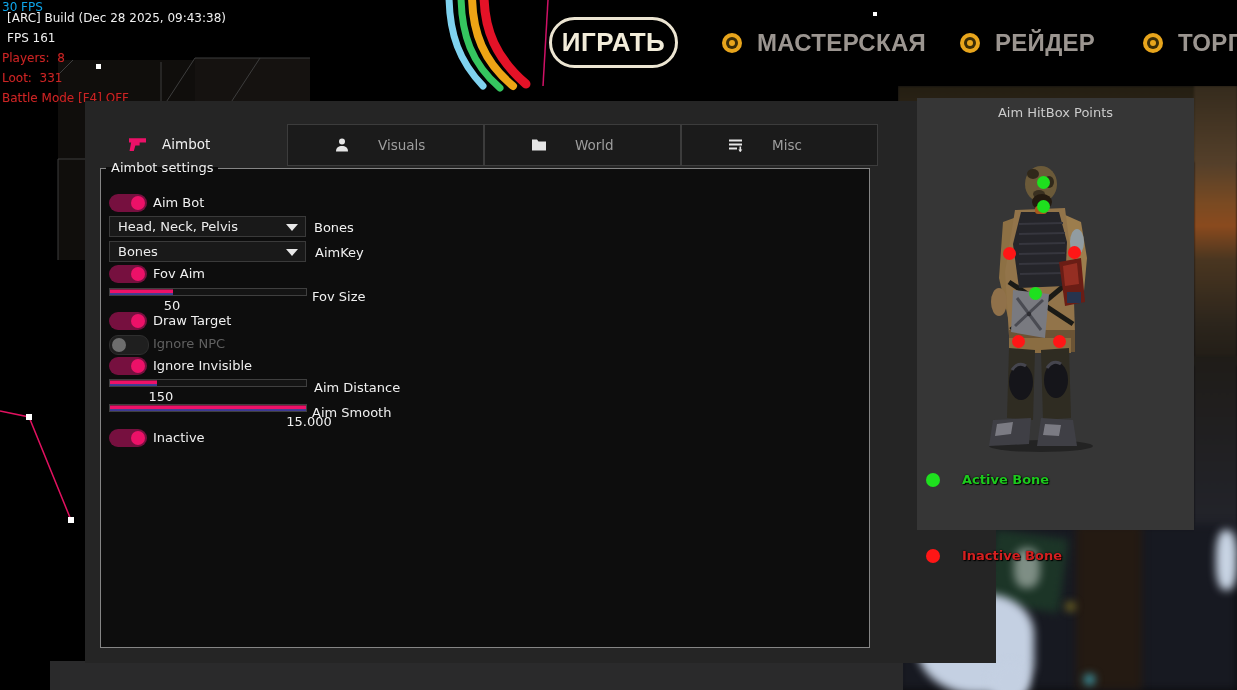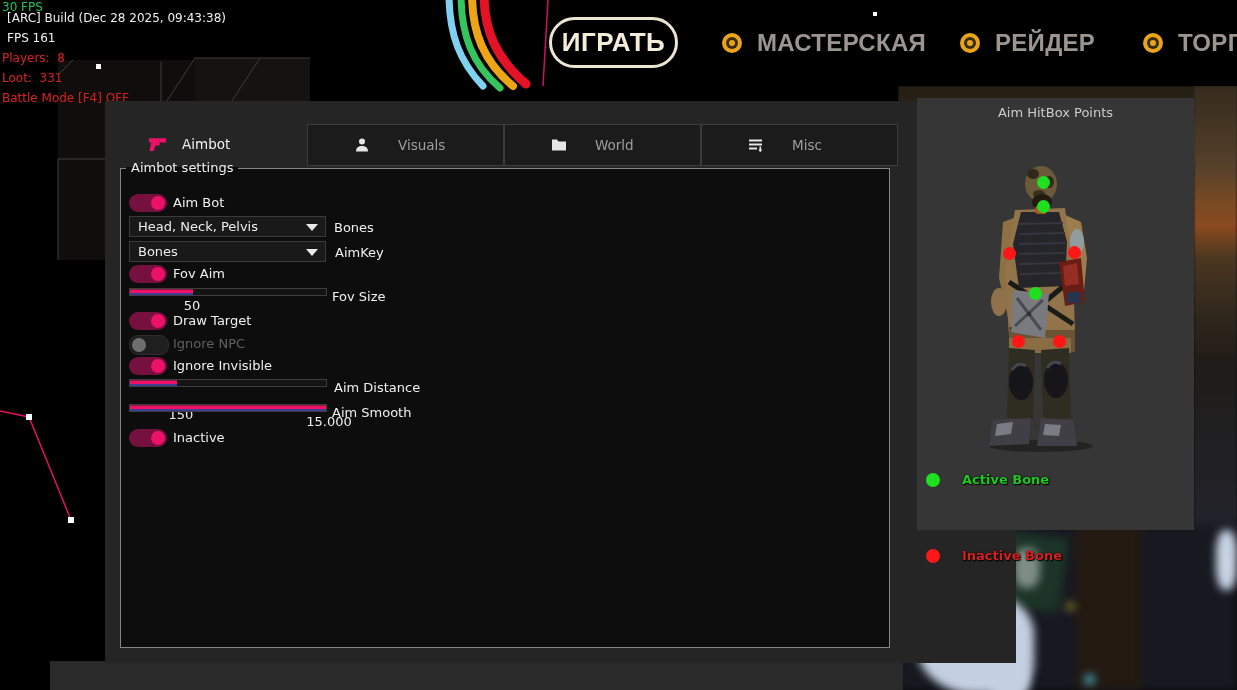--- a/index.html
+++ b/index.html
@@ -17,7 +17,7 @@
 
   
   .hud{font-size:12px;white-space:pre;}
-  .hud-green{color:#22c55e;}
+  .hud-green{color:#0ea5e9;}
   .hud-white{color:#efefef;}
   .hud-red{color:#c92525;text-shadow:0 0 1px #400;}
 

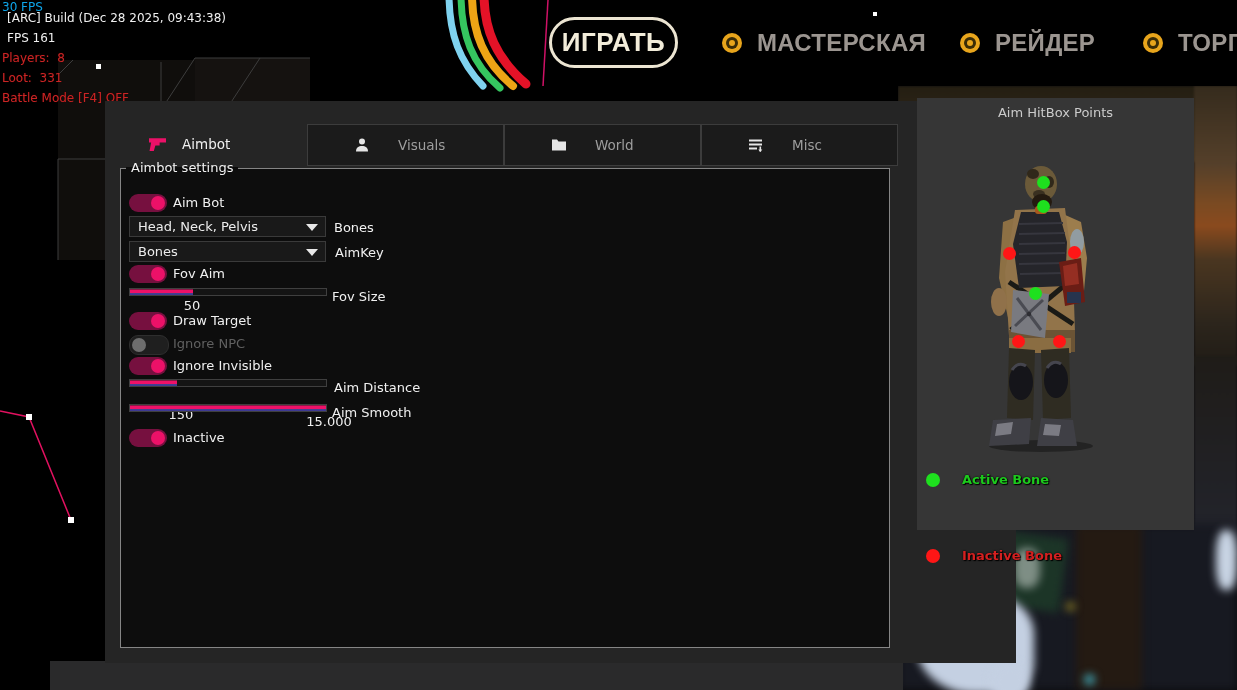--- a/index.html
+++ b/index.html
@@ -34,7 +34,7 @@
   .coin::after{content:"";position:absolute;left:7px;top:7px;width:6px;height:6px;border-radius:50%;background:#e8a51c;}
 
   
-  #panel{left:105px;top:101px;width:911px;height:562px;background:#252525;}
+  #panel{left:85px;top:101px;width:911px;height:562px;background:#252525;}
   .tab-active{left:44px;top:26px;height:34px;display:flex;align-items:center;gap:16px;}
   .tab-active span{font-size:13.5px;color:#f0f0f0;}
   .tab-box{top:23px;width:195px;height:40px;background:#1b1b1b;border:1px solid #3c3c3c;

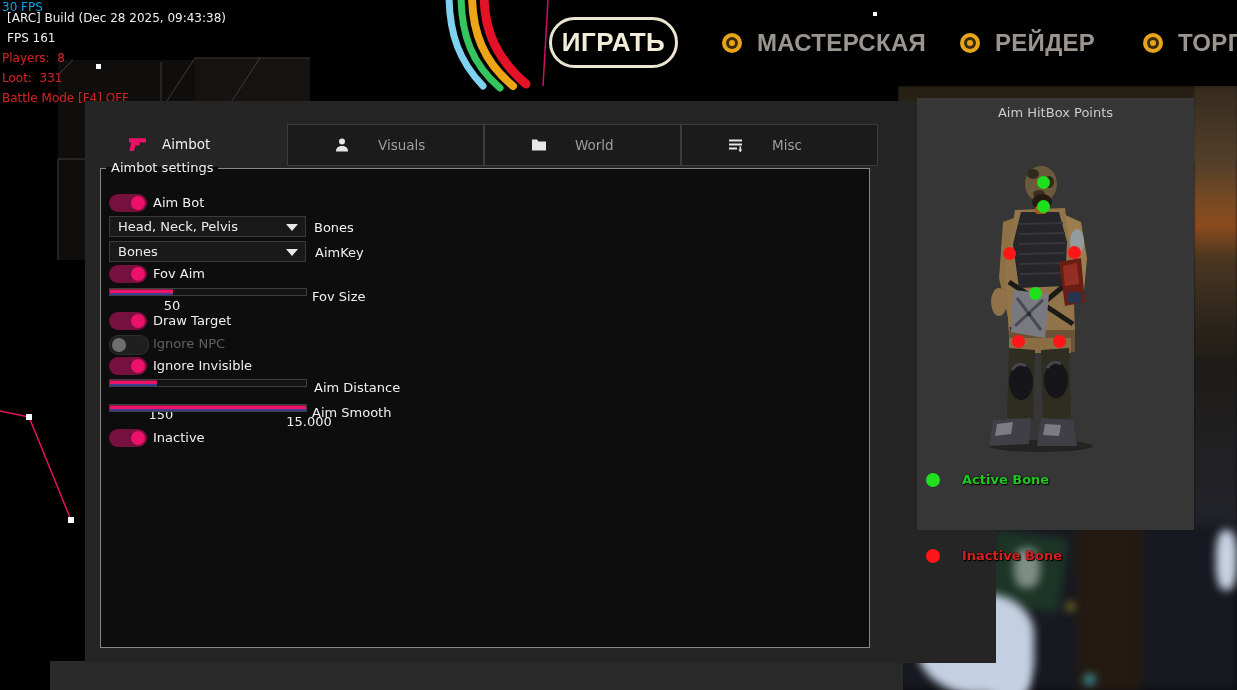--- a/index.html
+++ b/index.html
@@ -238,7 +238,7 @@
       <div class="slider" style="left:8px;top:210px;">
         <div class="fill" style="width: 24%;"></div>
       </div>
-      <span class="slider-value" style="left:30px;top:220px;margin-top:18px;">150</span>
+      <span class="slider-value" style="left:30px;top:220px;">150</span>
       <span class="side-label" style="left:213px;top:211px;">Aim Distance</span>
 
       <div class="slider" style="left:8px;top:235px;">

